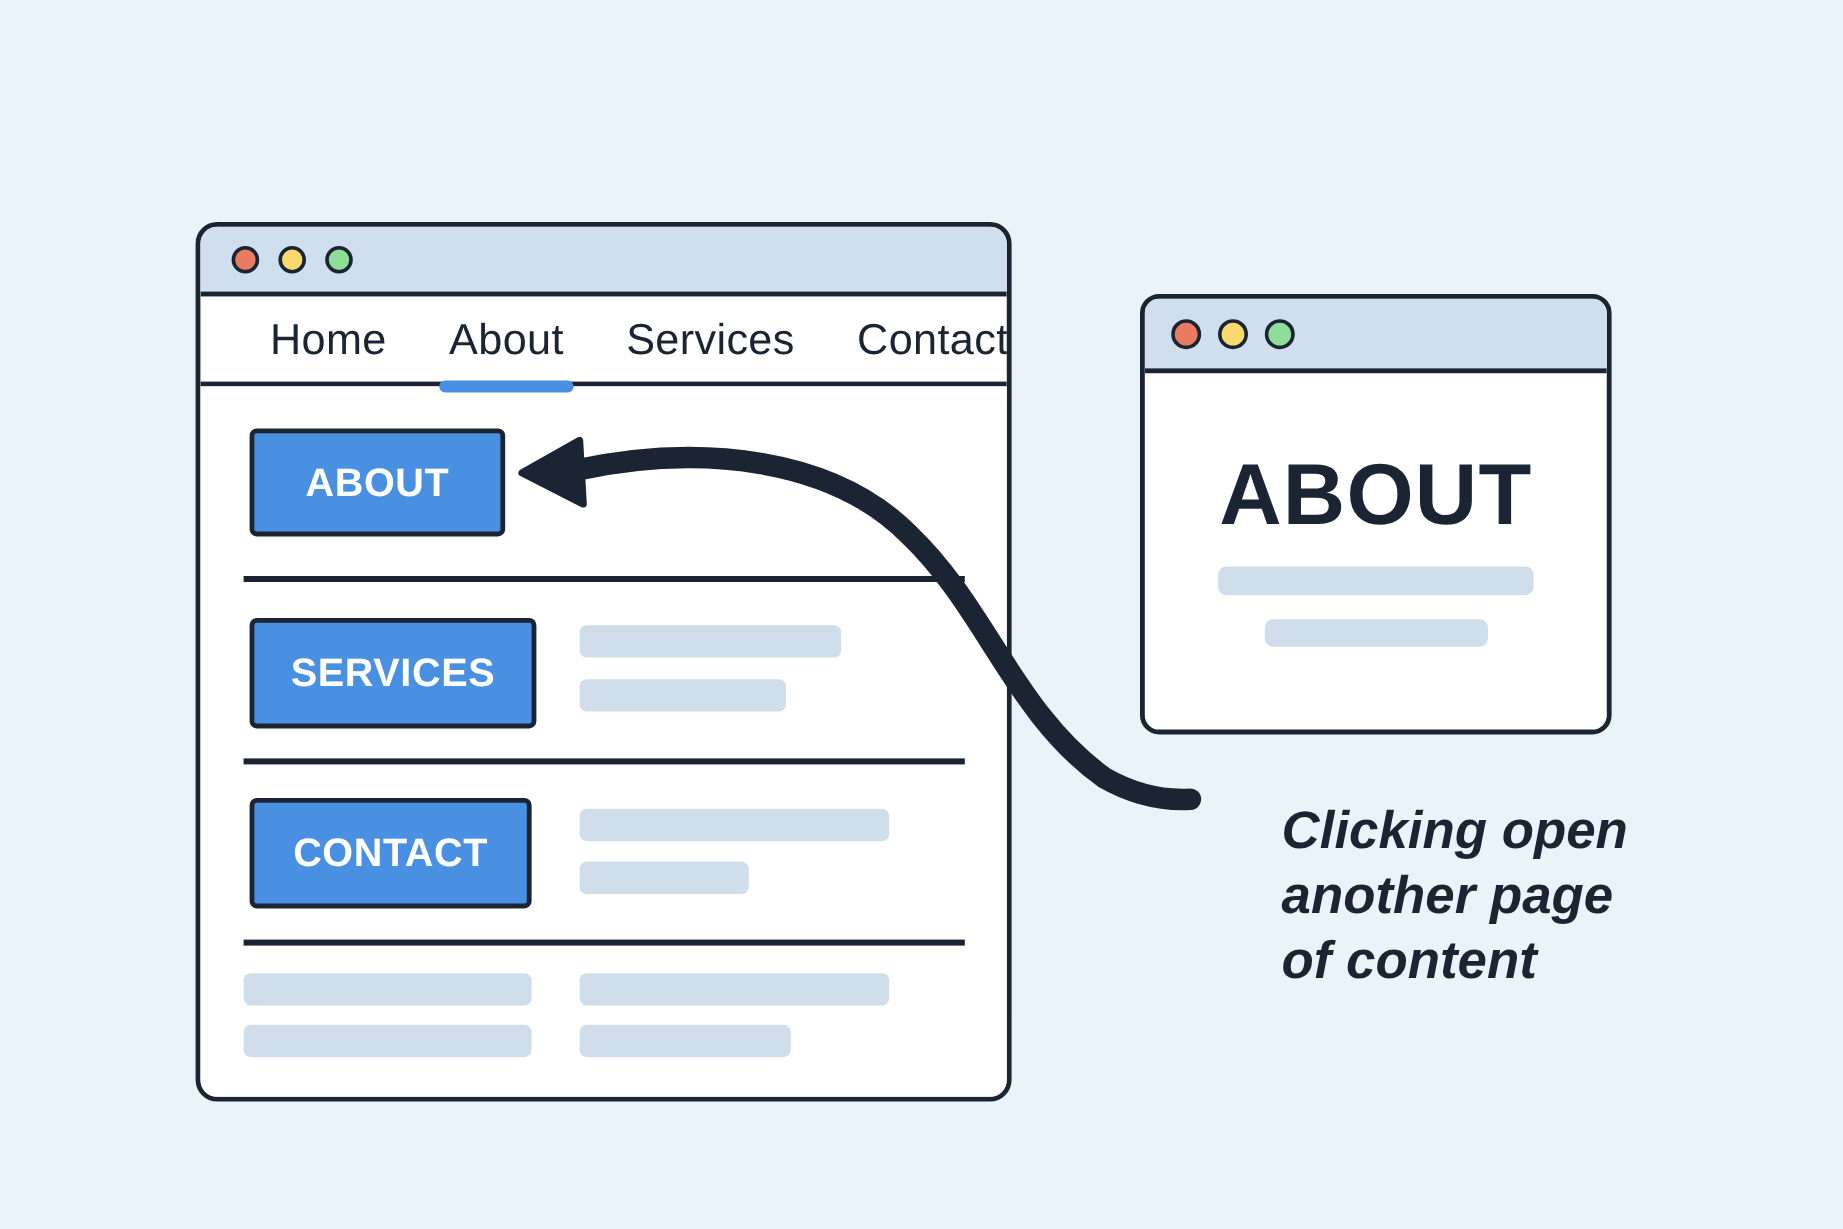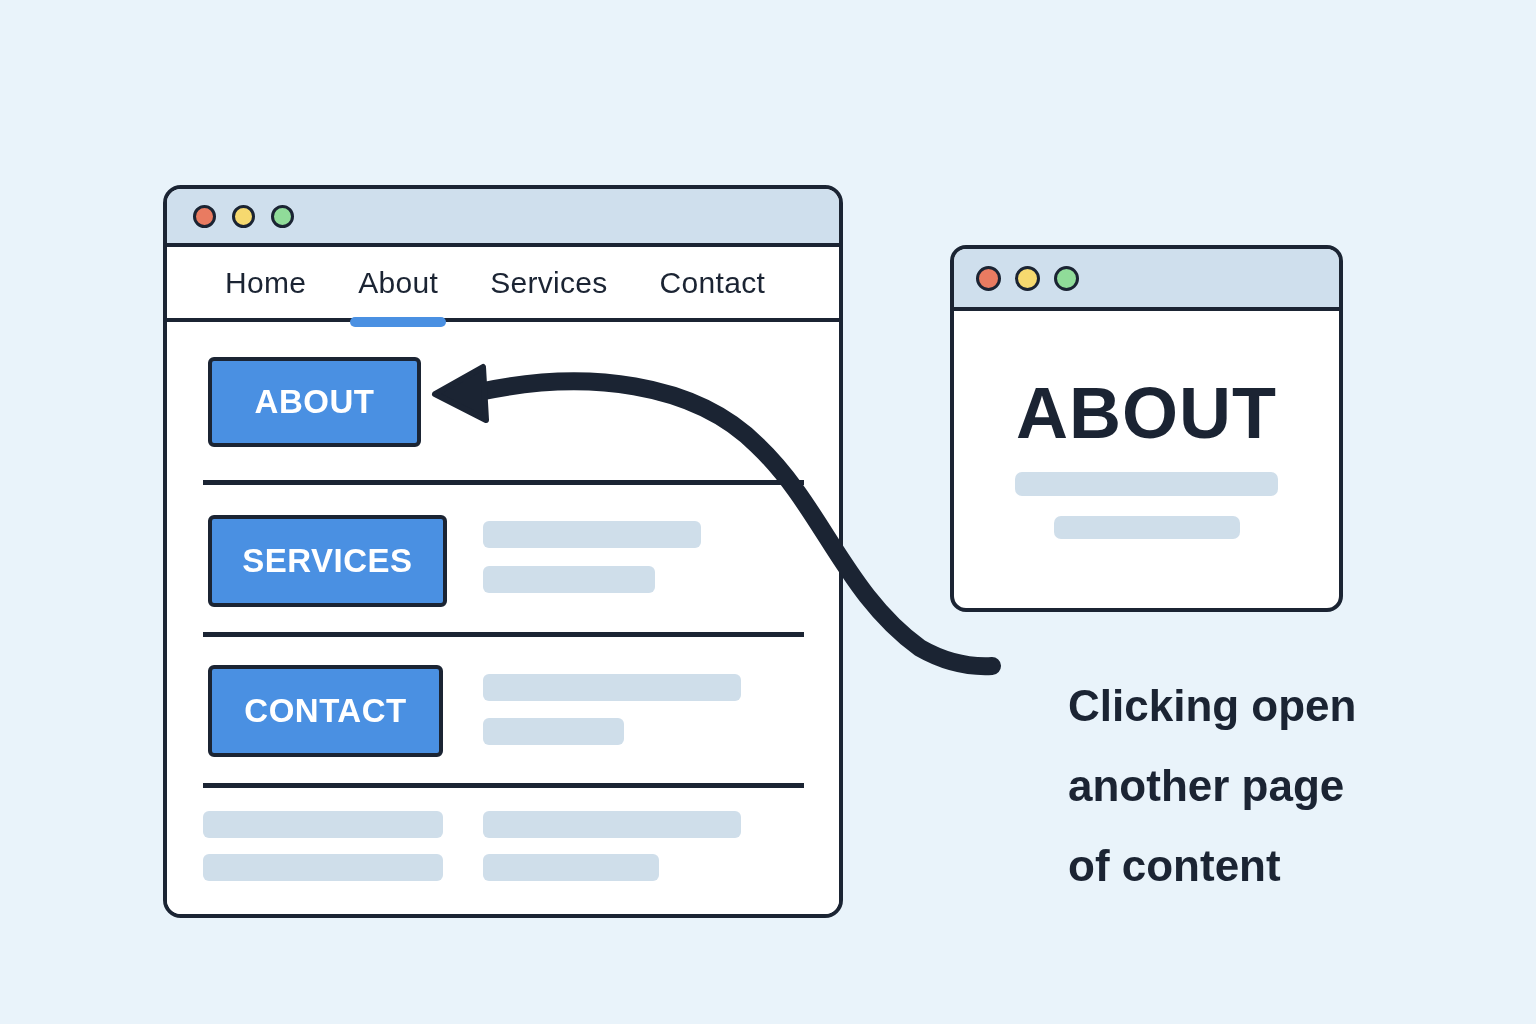--- a/index.html
+++ b/index.html
@@ -28,7 +28,7 @@
 
   
   .navbar{position:relative;height:75px;display:flex;align-items:center;padding-left:58px;gap:52px;
-          border-bottom:4px solid var(--ink);font-size:30px;letter-spacing:.3px;}
+          border-bottom:4px solid var(--ink);font-size:36px;letter-spacing:.3px;}
   .nav-item{position:relative;display:flex;align-items:center;height:100%;cursor:pointer;}
   .nav-item.active::after{content:"";position:absolute;left:-8px;right:-8px;bottom:-9px;height:10px;
           border-radius:6px;background:var(--blue);z-index:3;}

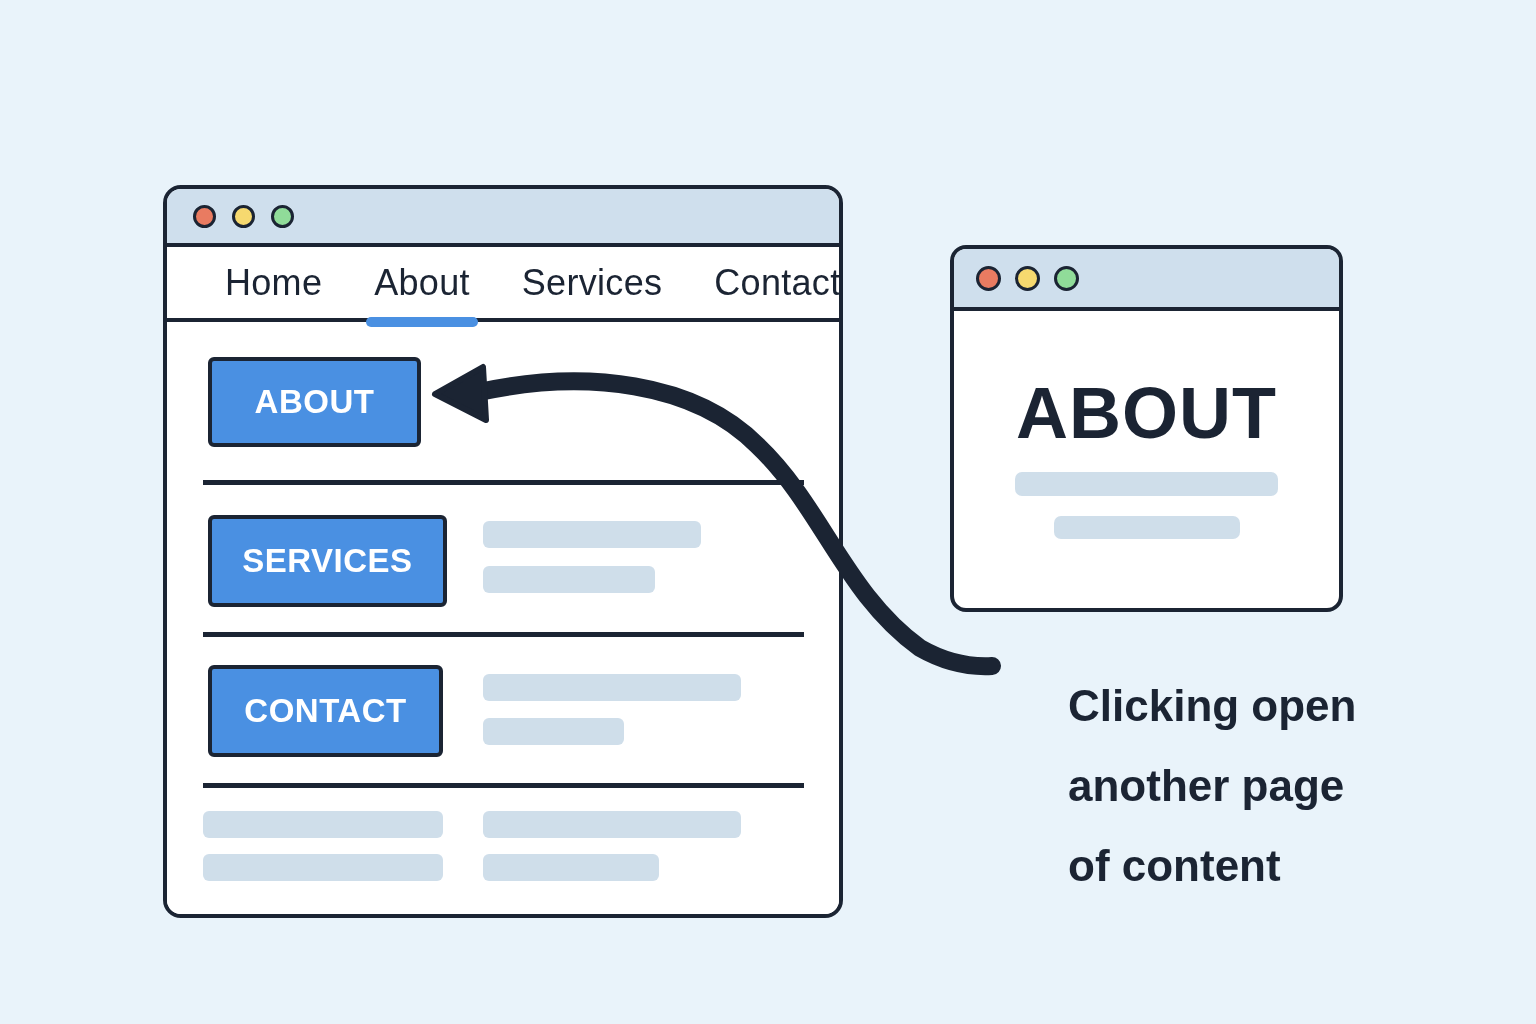--- a/index.html
+++ b/index.html
@@ -61,8 +61,8 @@
   .rb2{margin-top:20px;width:186px;height:23px;}
 
   
-  .caption{position:absolute;left:1068px;top:666px;width:318px;font-size:44px;line-height:80px;
-           font-weight:600;color:var(--ink);}
+  .caption{position:absolute;left:1068px;top:666px;width:318px;font-size:44px;line-height:54px;
+           font-weight:600;color:var(--ink);font-style:italic;}
   .arrow-svg{position:absolute;left:0;top:0;width:1536px;height:1024px;z-index:20;pointer-events:none;}
 </style>
 </head>

